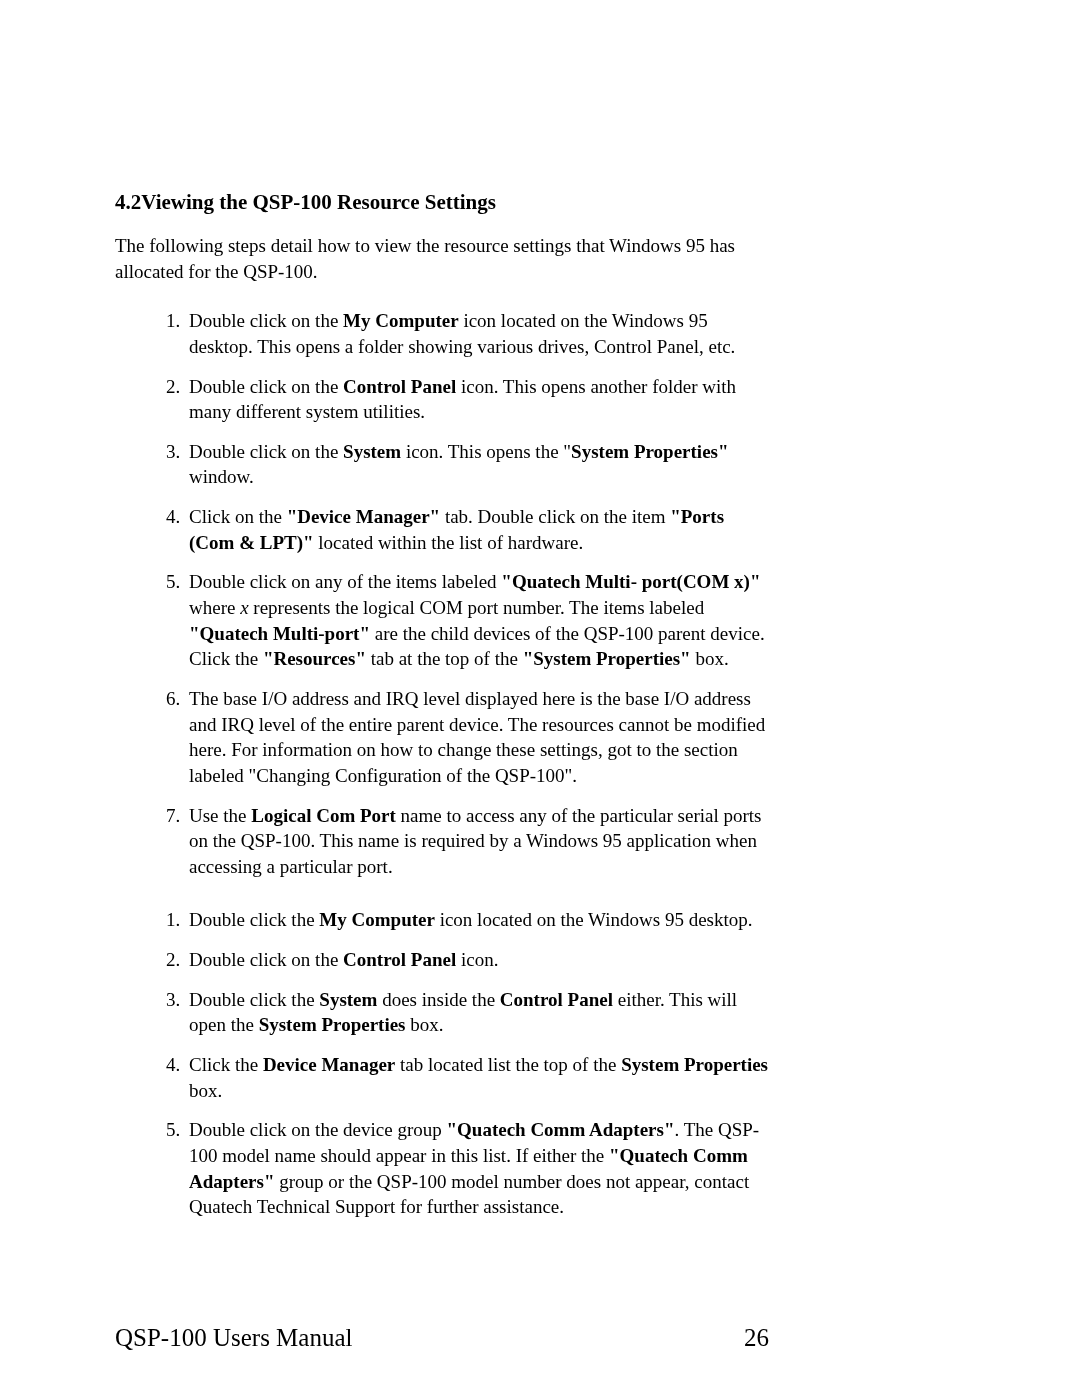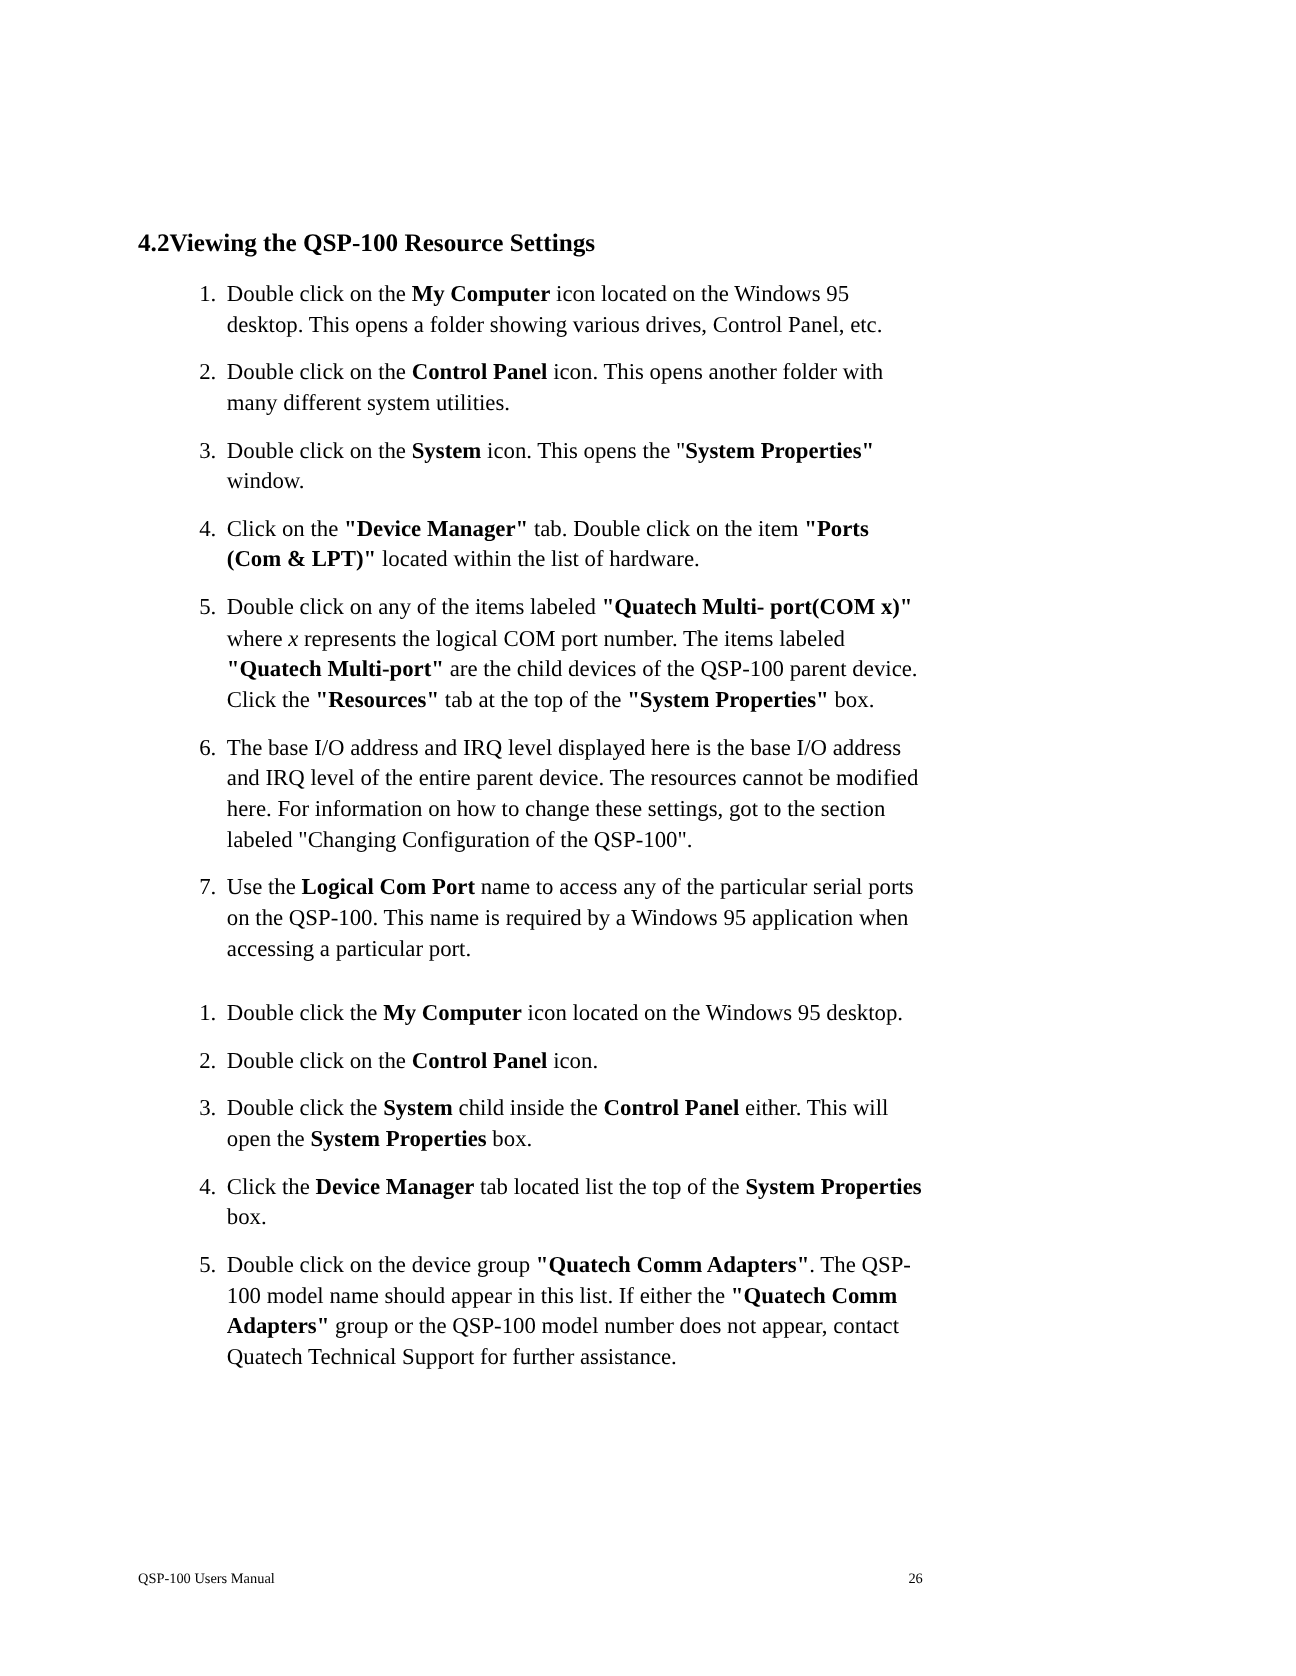--- a/index.html
+++ b/index.html
@@ -56,6 +56,7 @@
     <span>4.2</span><span>Viewing the QSP-100 Resource Settings</span>
   </h2>
 
+  <p class="intro">The following steps  detail how to view the resource  settings that Windows 95 has allocated for the QSP-100.</p>
 
   <ol>
     <li><span>Double click on the </span><span class="b">My Computer</span><span> icon located on the Windows 95 desktop.  This opens a folder showing various drives, Control Panel, etc.</span></li>

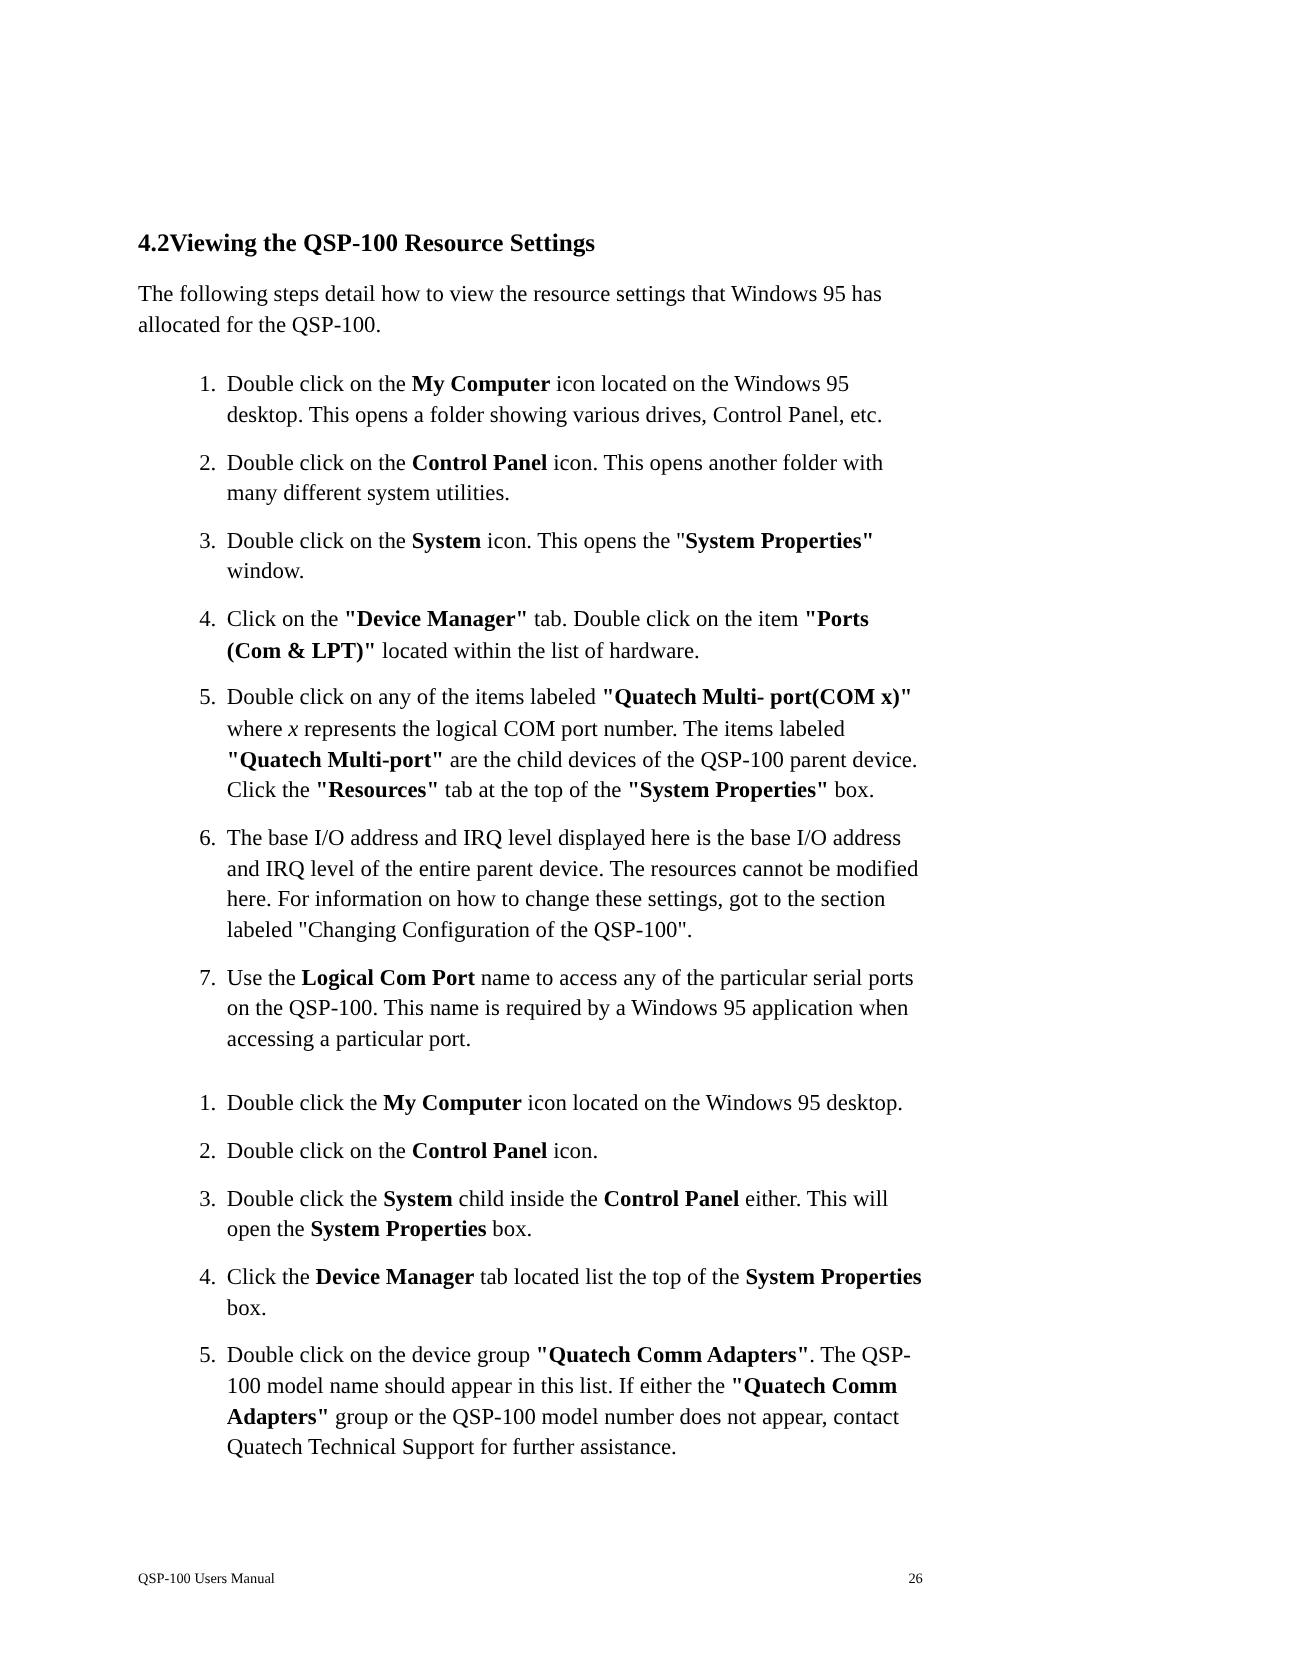--- a/index.html
+++ b/index.html
@@ -73,7 +73,7 @@
   <ol>
     <li><span>Double click the </span><span class="b">My Computer</span><span> icon located on the Windows 95 desktop.</span></li>
     <li><span>Double click on the </span><span class="b">Control Panel</span><span> icon.</span></li>
-    <li><span>Double click the </span><span class="b">System</span><span> child inside the </span><span class="b">Control Panel</span><span> either.  This will open the </span><span class="b">System Properties</span><span> box.</span></li>
+    <li><span>Double click the </span><span class="b">System</span><span> does inside the </span><span class="b">Control Panel</span><span> either.  This will open the </span><span class="b">System Properties</span><span> box.</span></li>
     <li><span>Click the </span><span class="b">Device Manager</span><span> tab located list the top of the </span><span class="b">System Properties</span><span> box.</span></li>
     <li><span>Double click on the device group </span><span class="b">"Quatech Comm Adapters"</span><span>.  The QSP-100 model name should appear in this list.  If either the </span><span class="b">"Quatech Comm Adapters"</span><span> group or the QSP-100 model number does not appear, contact Quatech Technical Support for further assistance.</span></li>
   </ol>

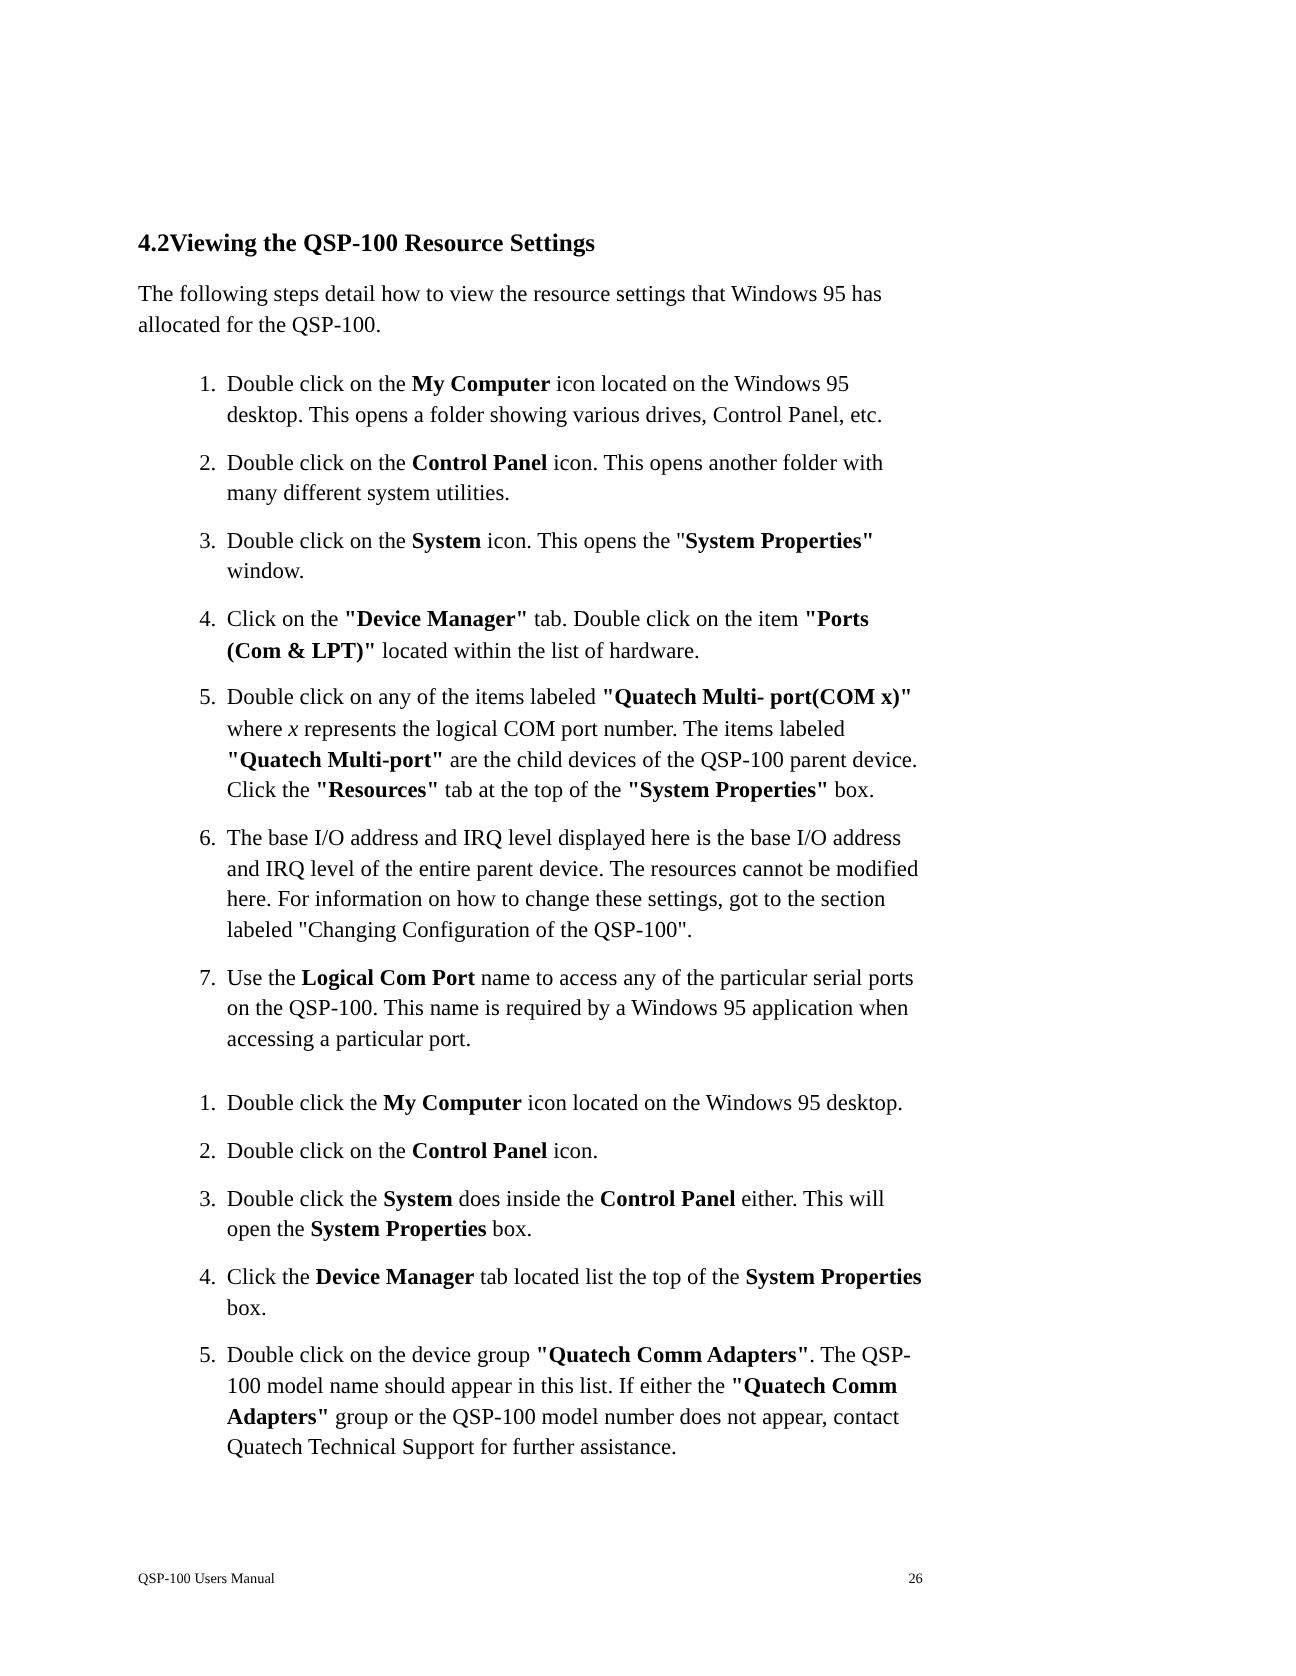--- a/index.html
+++ b/index.html
@@ -39,12 +39,12 @@
   .i { font-style: italic; }
   .footer {
     position: absolute;
-    bottom: 74px;
+    bottom: 45px;
     left: 115px;
     right: 115px;
     display: flex;
     justify-content: space-between;
-    font-size: 12px;
+    font-size: 25px;
   }
 </style>
 </head>

